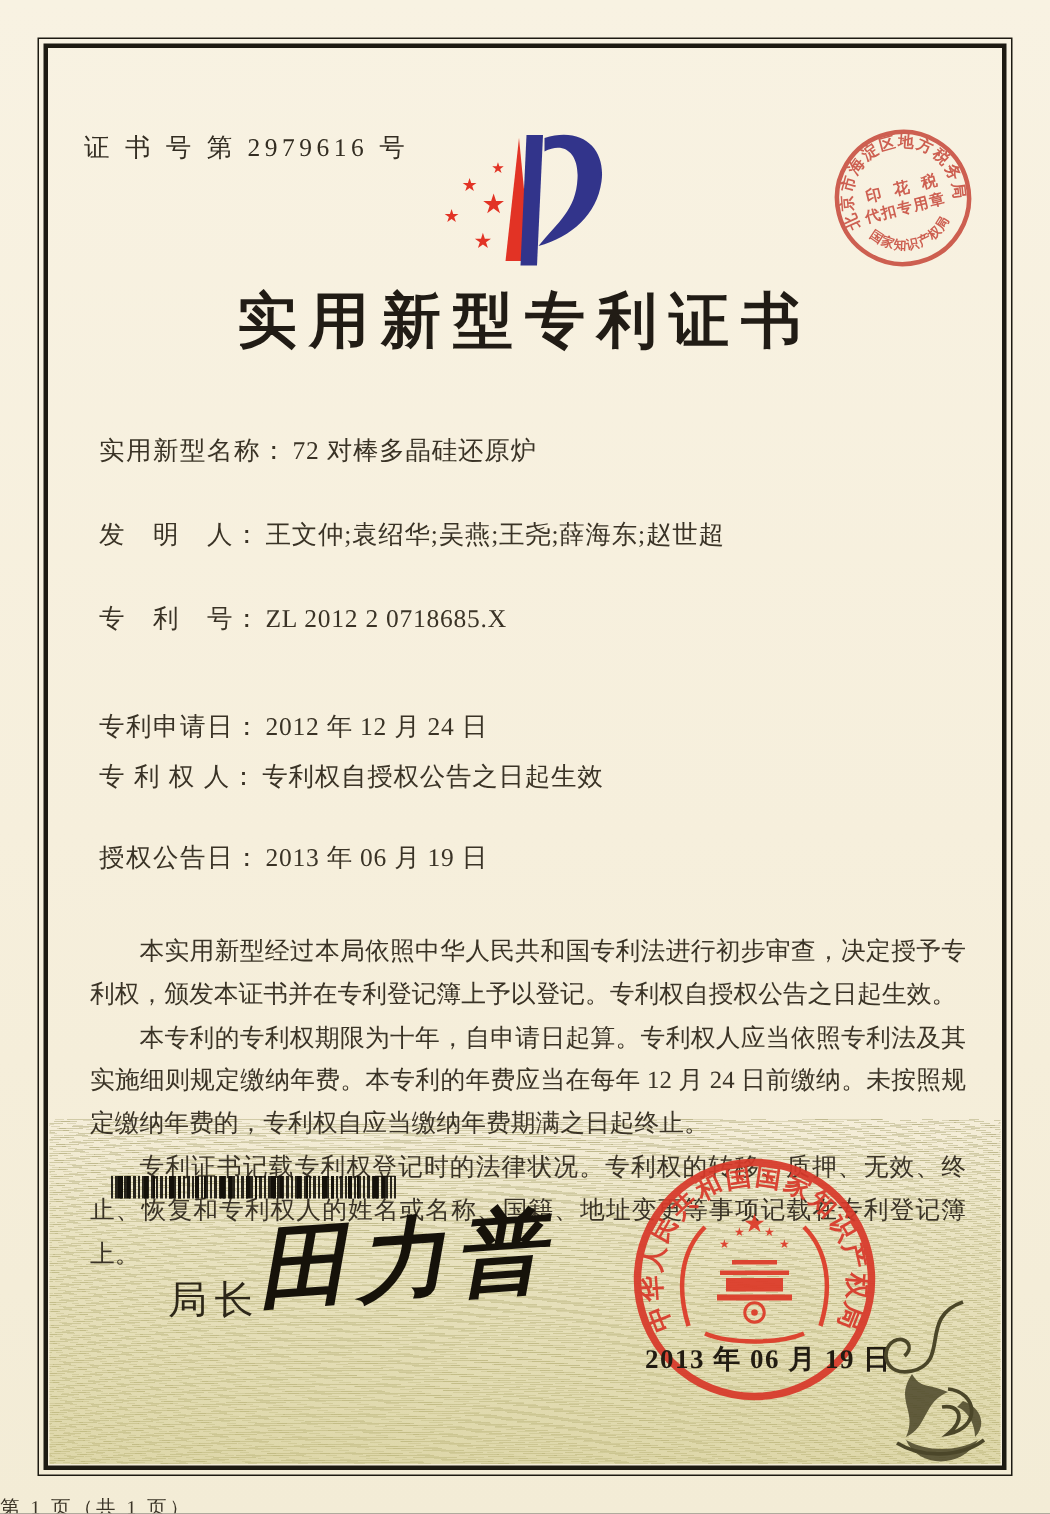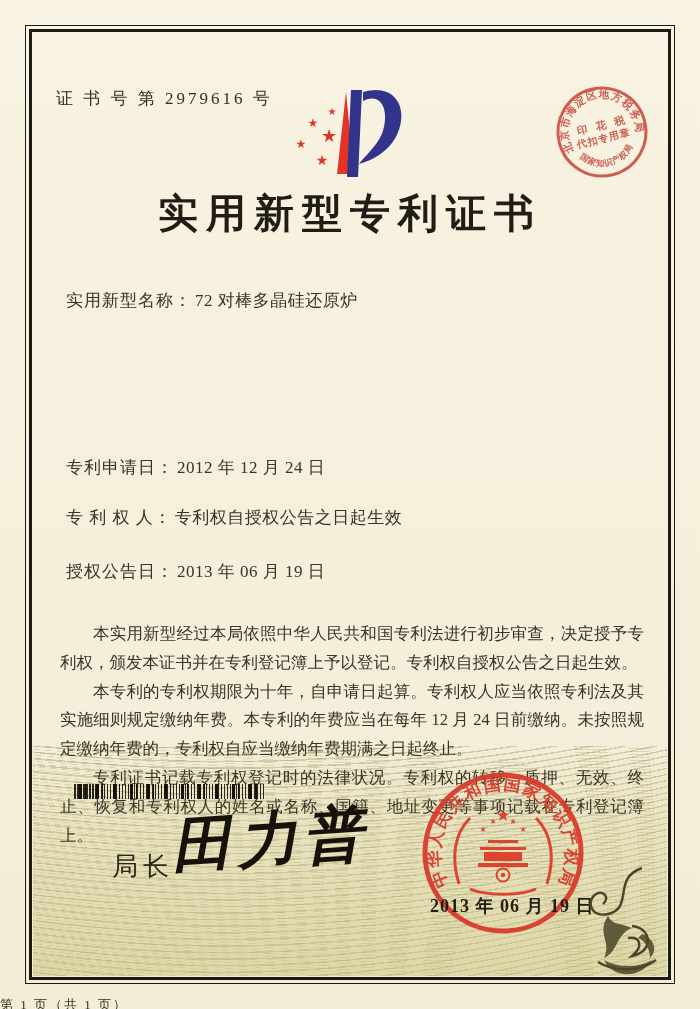--- a/index.html
+++ b/index.html
@@ -113,6 +113,9 @@
   <div class="field-row" style="top:289px">
     <span class="f-label">实用新型名称：</span><span class="f-value">72 对棒多晶硅还原炉</span>
   </div>
+  <div class="field-row" style="top:345px">
+    <span class="f-label">发　明　人：</span><span class="f-value">王文仲;袁绍华;吴燕;王尧;薛海东;赵世超</span>
+  </div>
   <div class="field-row" style="top:456px">
     <span class="f-label">专利申请日：</span><span class="f-value">2012 年 12 月 24 日</span>
   </div>

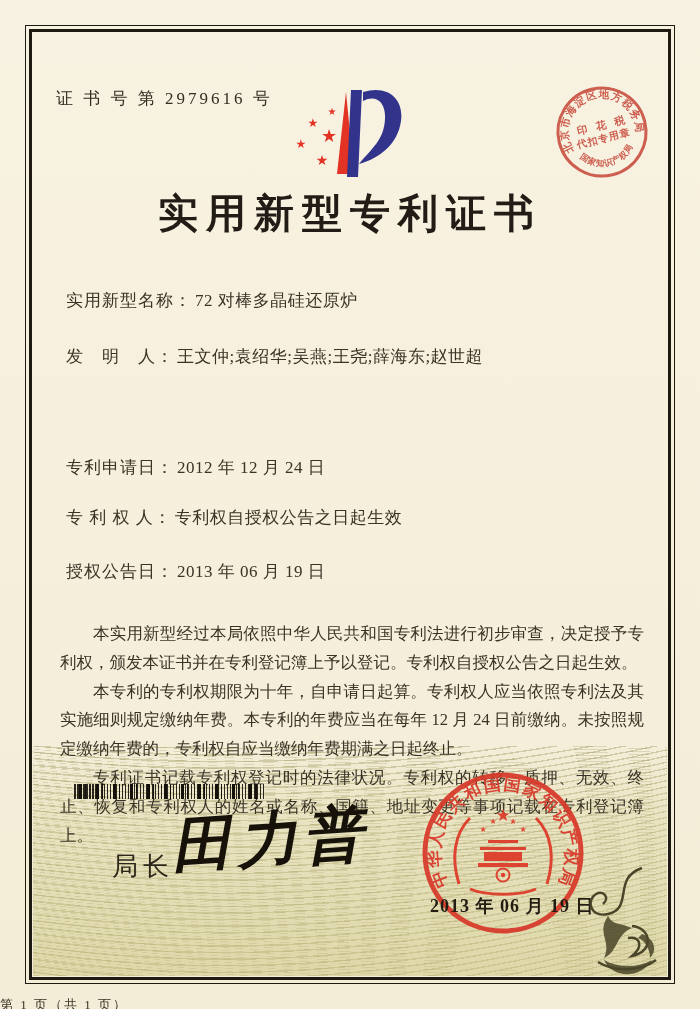--- a/index.html
+++ b/index.html
@@ -116,6 +116,9 @@
   <div class="field-row" style="top:345px">
     <span class="f-label">发　明　人：</span><span class="f-value">王文仲;袁绍华;吴燕;王尧;薛海东;赵世超</span>
   </div>
+  <div class="field-row" style="top:401px">
+    <span class="f-label">专　利　号：</span><span class="f-value">ZL 2012 2 0718685.X</span>
+  </div>
   <div class="field-row" style="top:456px">
     <span class="f-label">专利申请日：</span><span class="f-value">2012 年 12 月 24 日</span>
   </div>

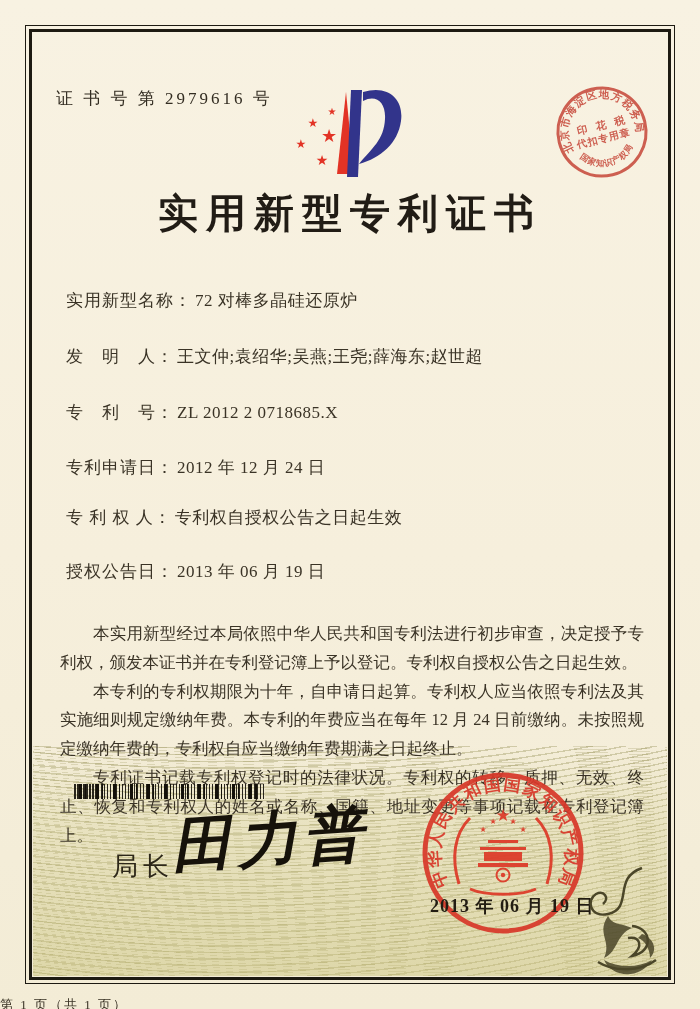--- a/index.html
+++ b/index.html
@@ -119,7 +119,7 @@
   <div class="field-row" style="top:401px">
     <span class="f-label">专　利　号：</span><span class="f-value">ZL 2012 2 0718685.X</span>
   </div>
-  <div class="field-row" style="top:456px">
+  <div class="field-row" style="top:473px">
     <span class="f-label">专利申请日：</span><span class="f-value">2012 年 12 月 24 日</span>
   </div>
   <div class="field-row" style="top:506px">

